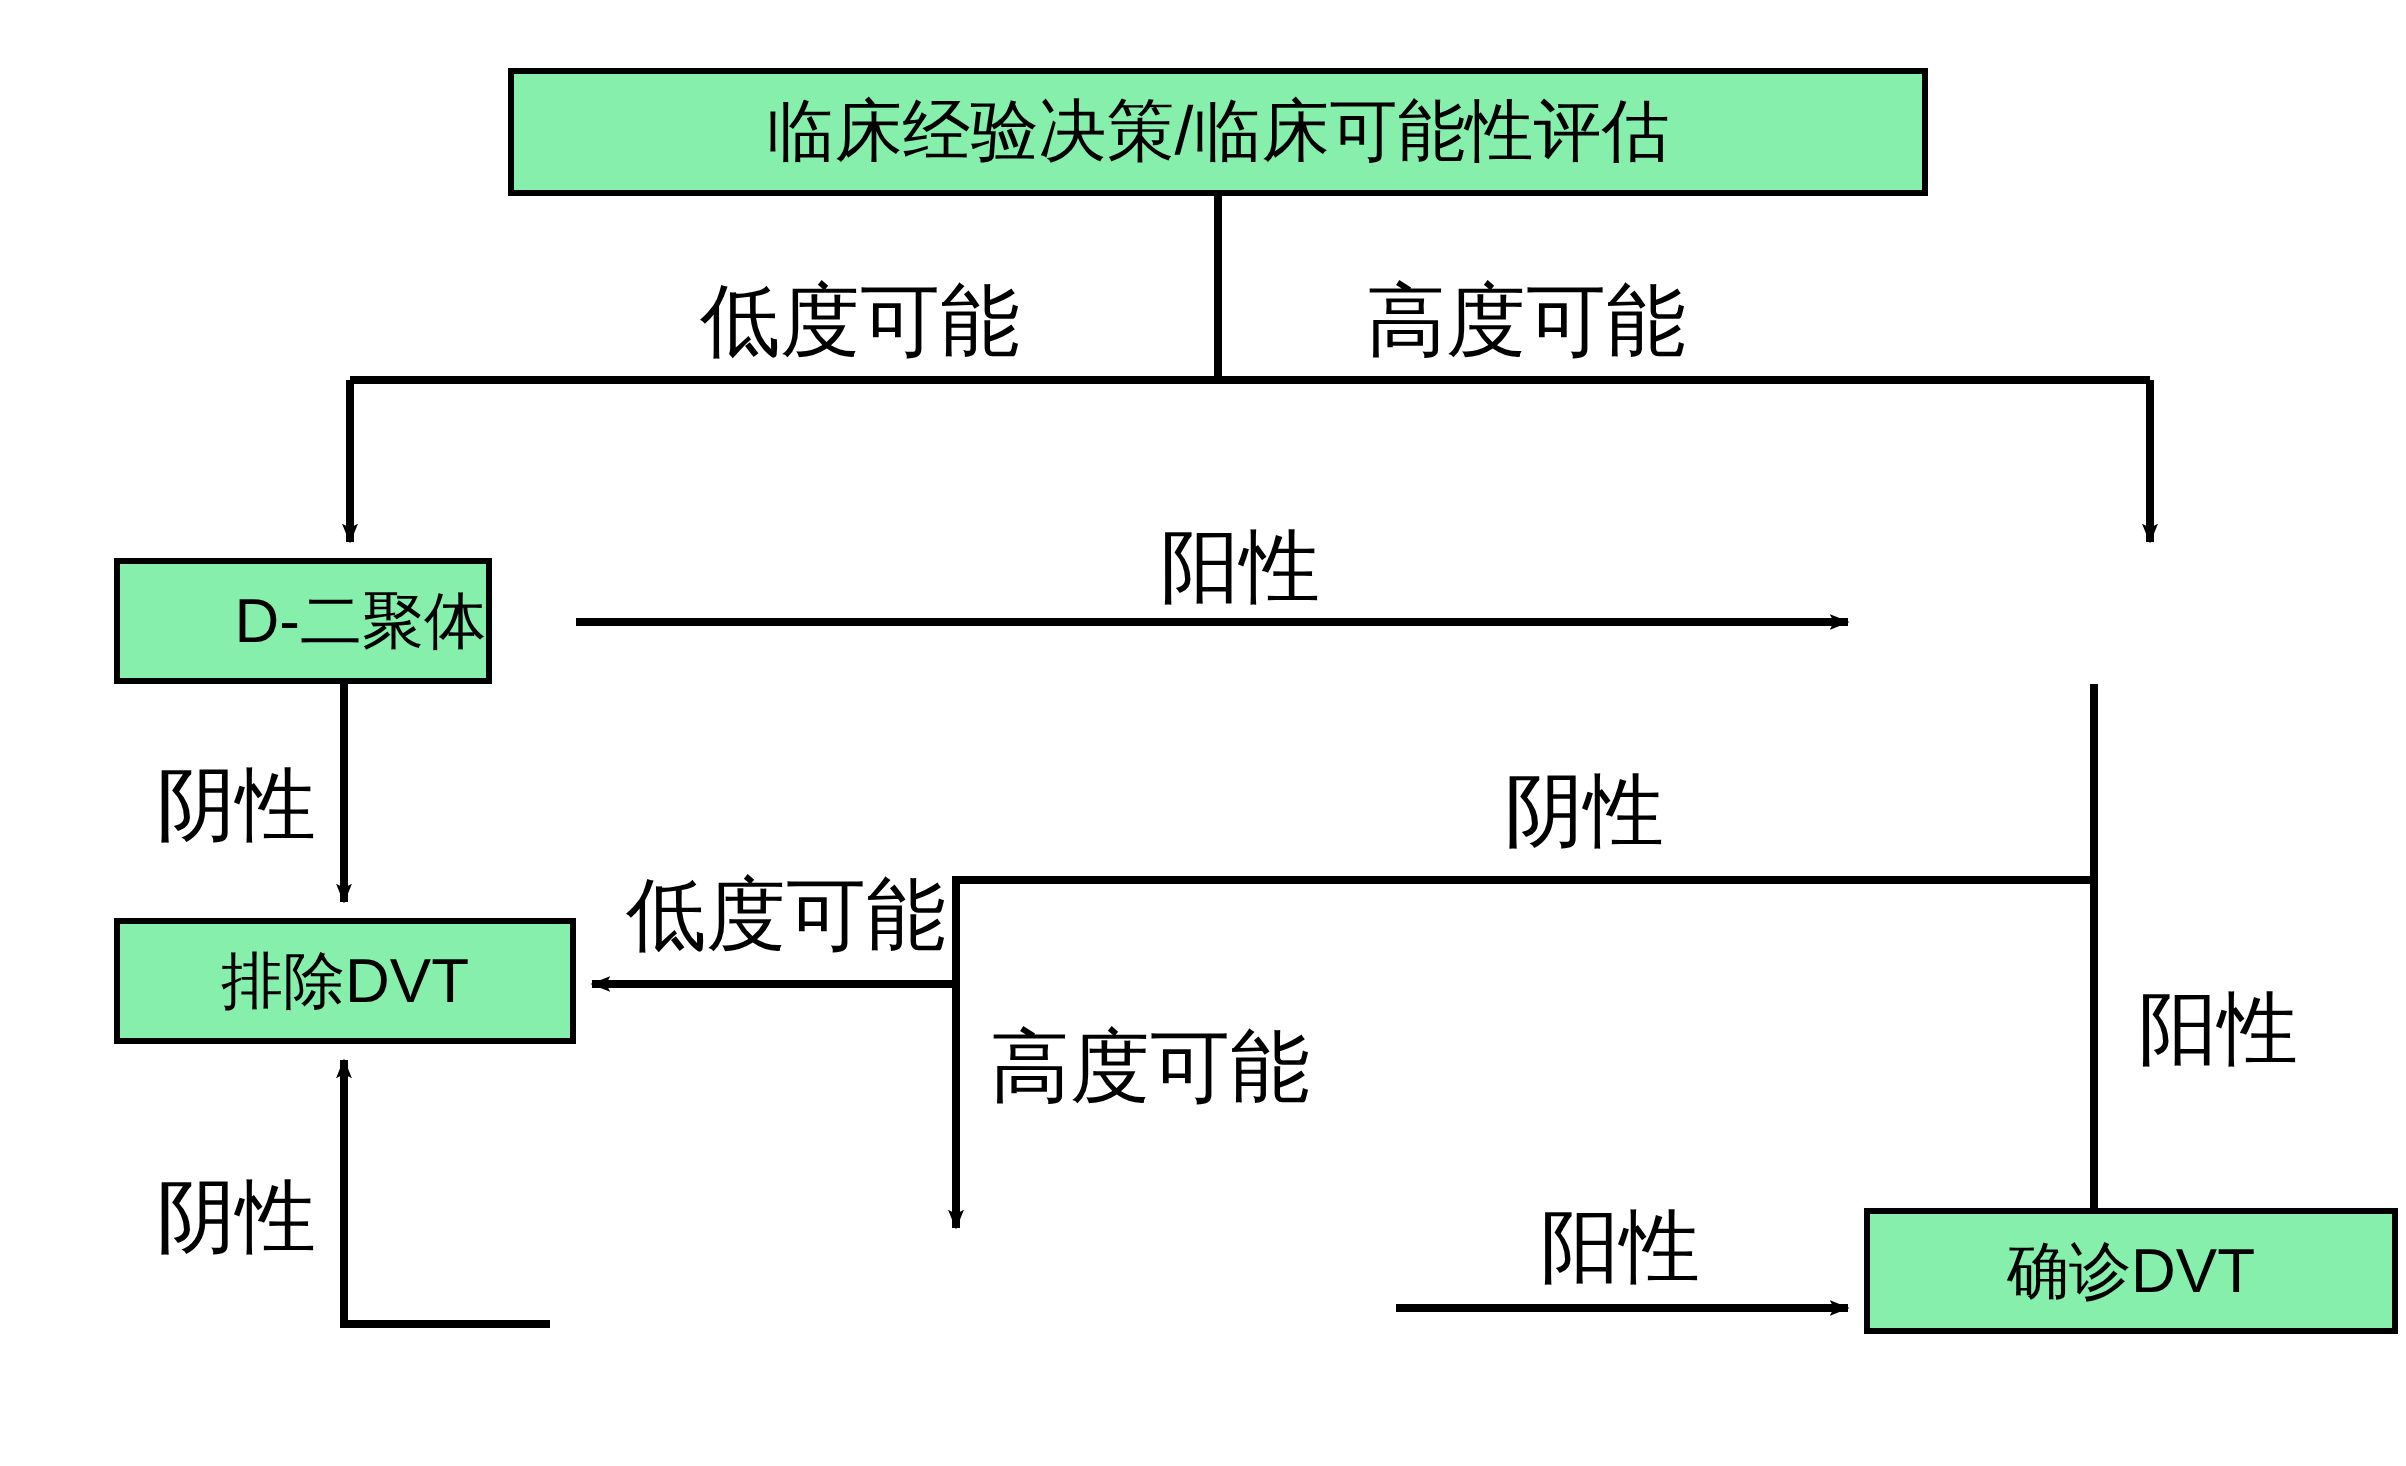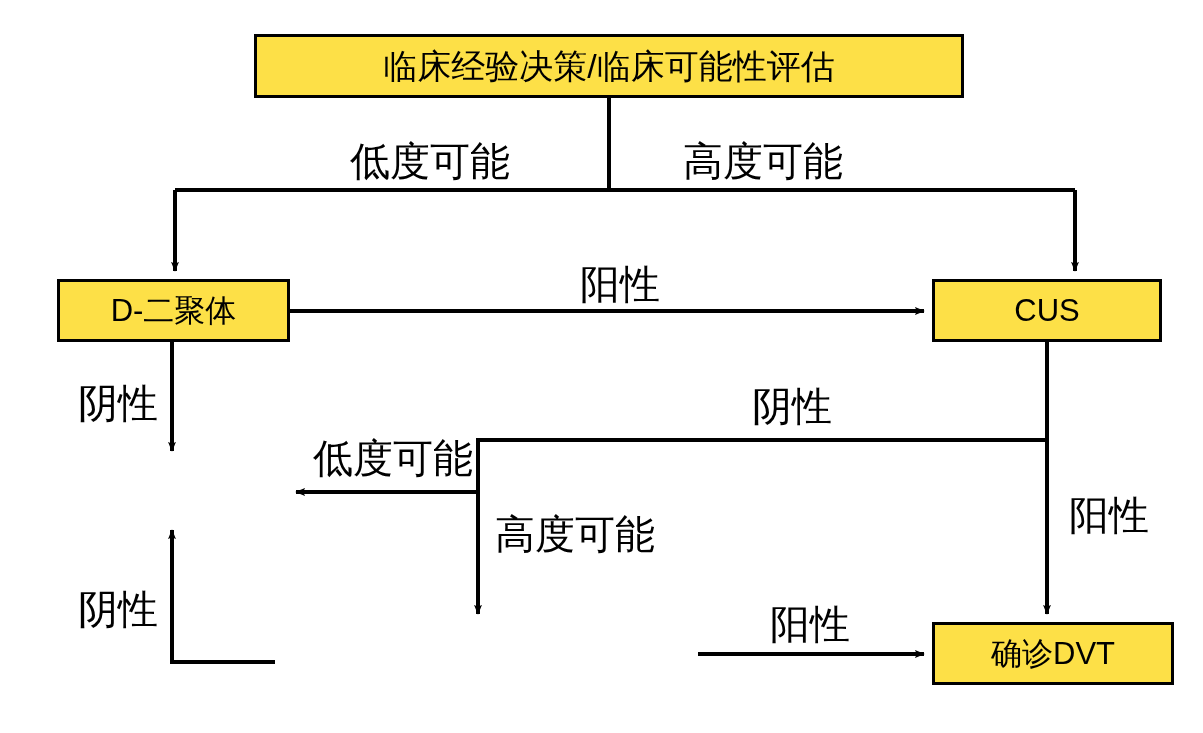--- a/index.html
+++ b/index.html
@@ -26,7 +26,7 @@
     position: absolute;
     box-sizing: border-box;
     border: 3px solid #000000;
-    background: #fde047;
+    background: #86efac;
     display: flex;
     align-items: center;
     justify-content: center;

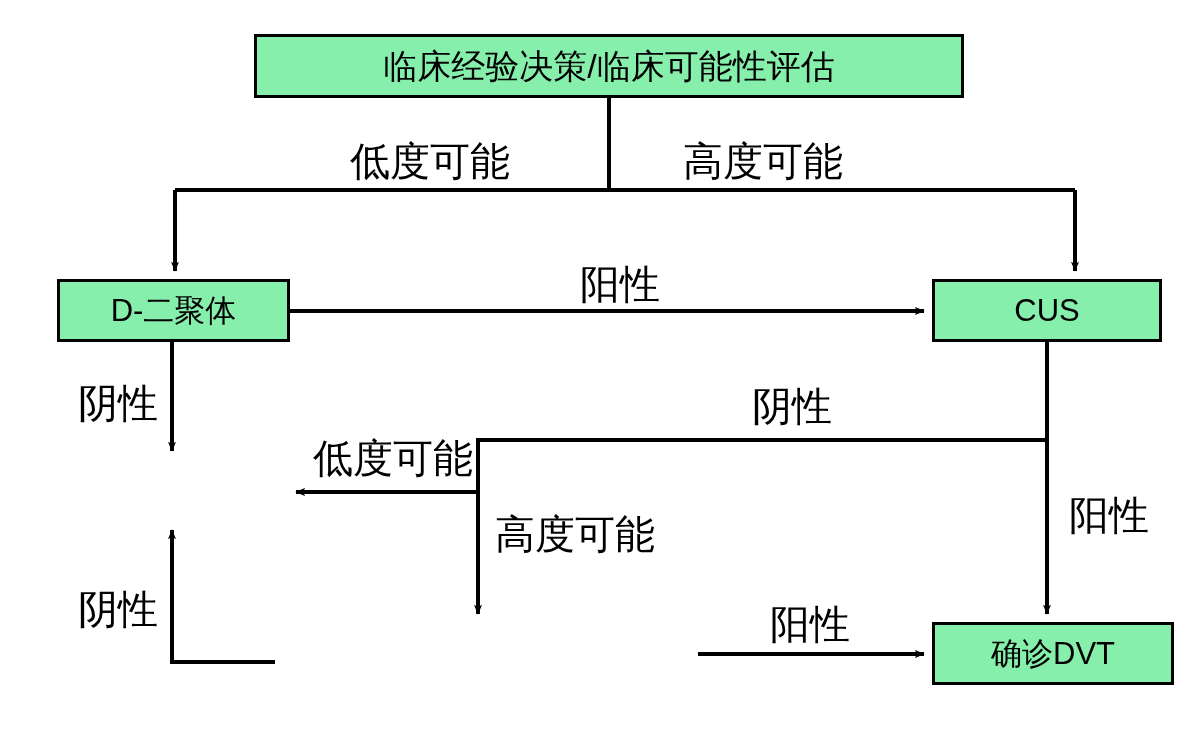--- a/index.html
+++ b/index.html
@@ -90,7 +90,7 @@
     <span class="node-label big">临床经验决策/临床可能性评估</span>
   </div>
 
-  <div class="node-box" style="left:57px; top:279px; width:233px; height:63px;">
+  <div class="node-box" style="left:57px; top:279px; width:189px; height:63px;justify-content:flex-end;">
     <span class="node-label">D-二聚体</span>
   </div>
 

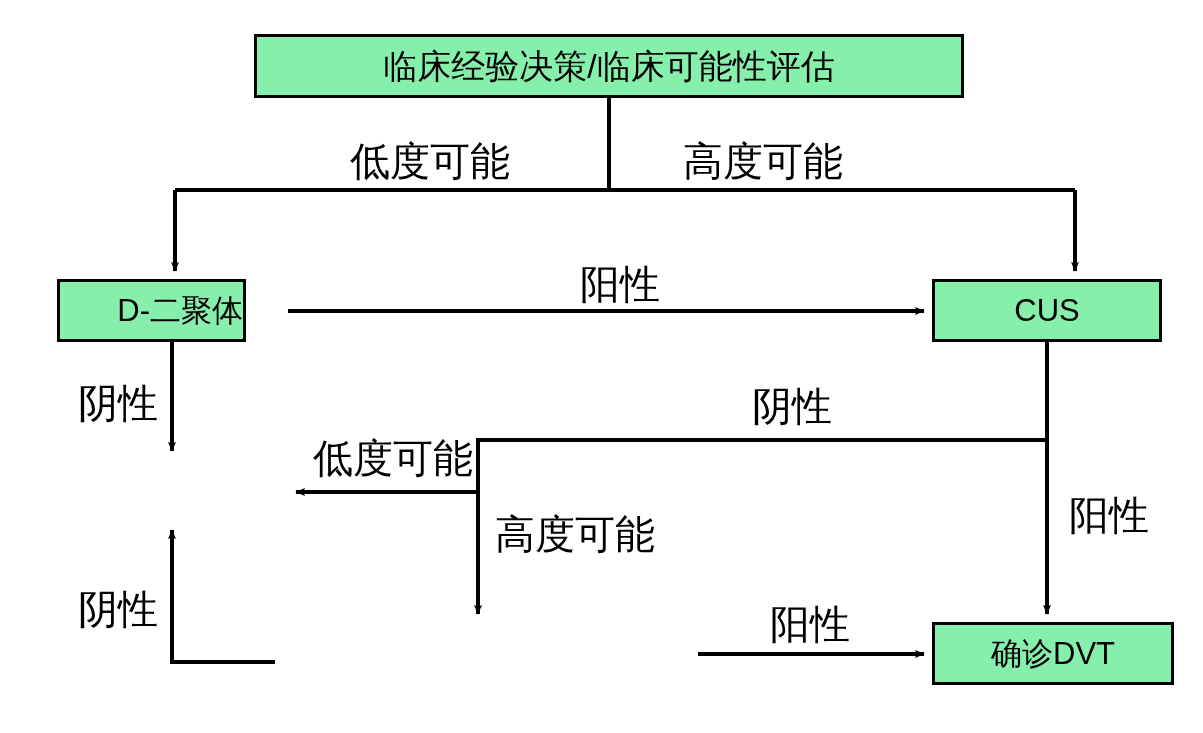--- a/index.html
+++ b/index.html
@@ -94,9 +94,6 @@
     <span class="node-label">D-二聚体</span>
   </div>
 
-  <div class="node-box" style="left:932px; top:279px; width:230px; height:63px;">
-    <span class="node-label">CUS</span>
-  </div>
 
 
 

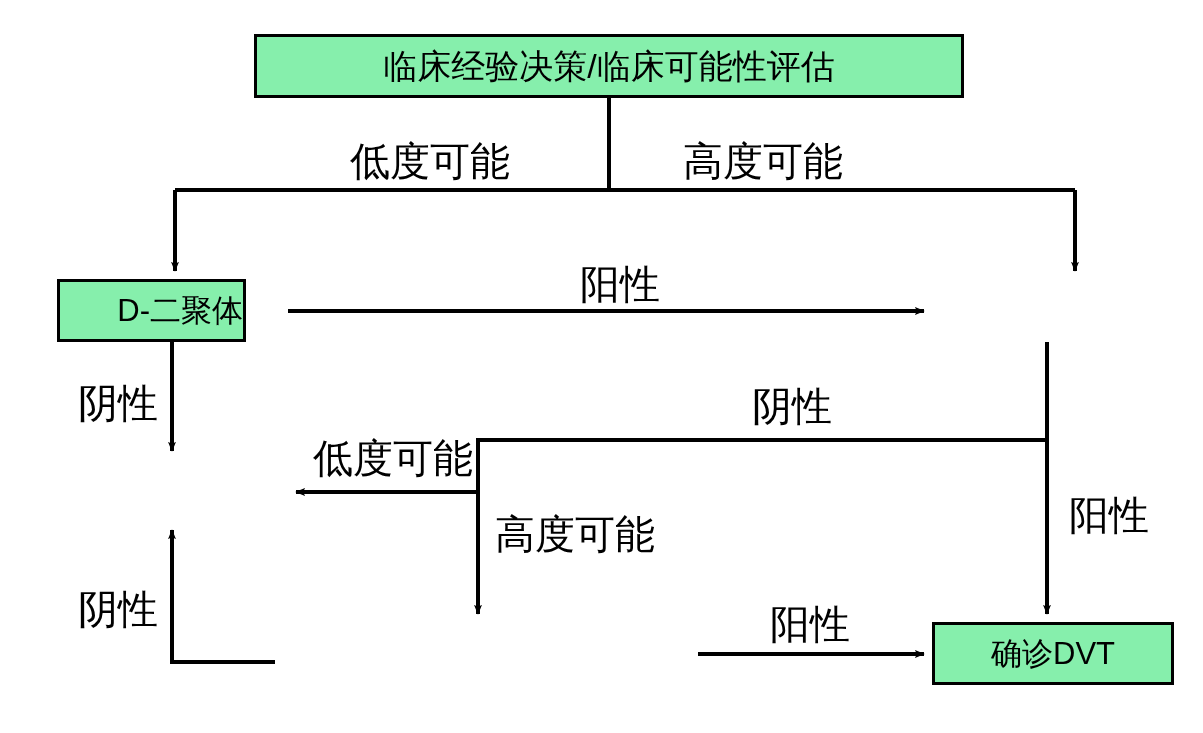--- a/index.html
+++ b/index.html
@@ -95,6 +95,9 @@
   </div>
 
 
+  <div class="node-box" style="left:57px; top:459px; width:231px; height:63px;">
+    <span class="node-label">排除DVT</span>
+  </div>
 
 
   <div class="node-box" style="left:932px; top:622px; width:242px; height:63px;">

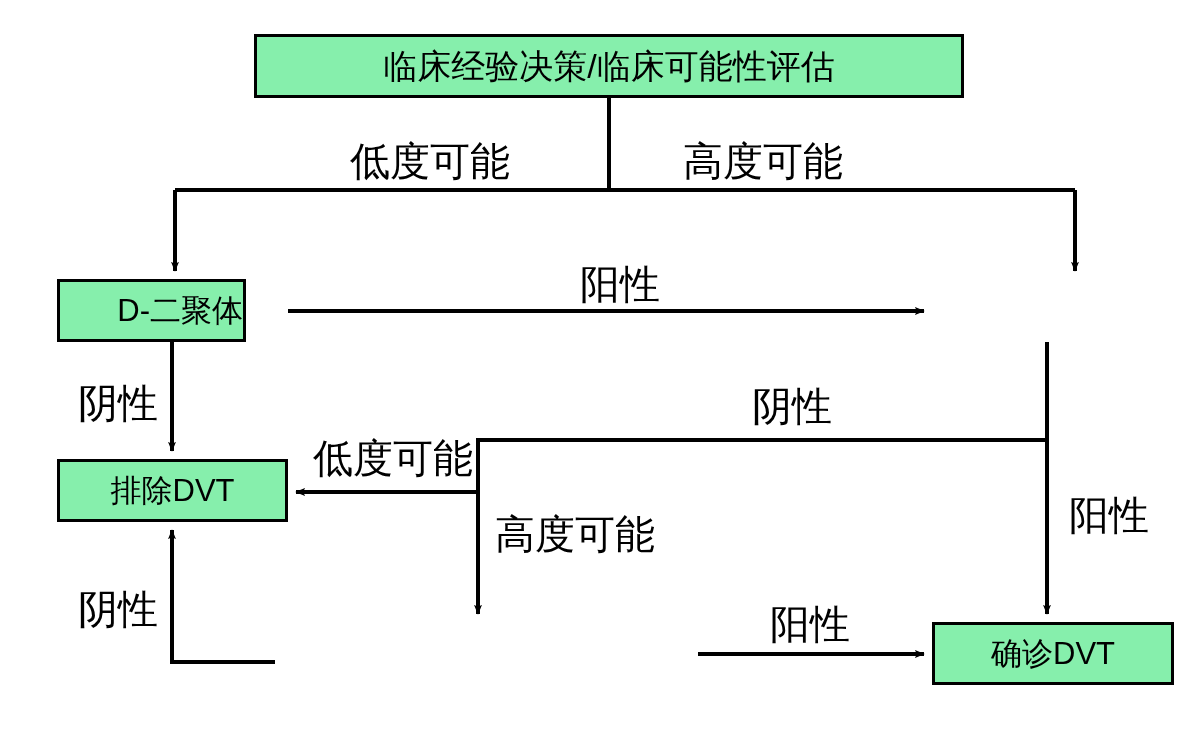--- a/index.html
+++ b/index.html
@@ -100,7 +100,7 @@
   </div>
 
 
-  <div class="node-box" style="left:932px; top:622px; width:242px; height:63px;">
+  <div class="node-box" style="left:932px; top:604px; width:267px; height:63px;">
     <span class="node-label">确诊DVT</span>
   </div>
 

